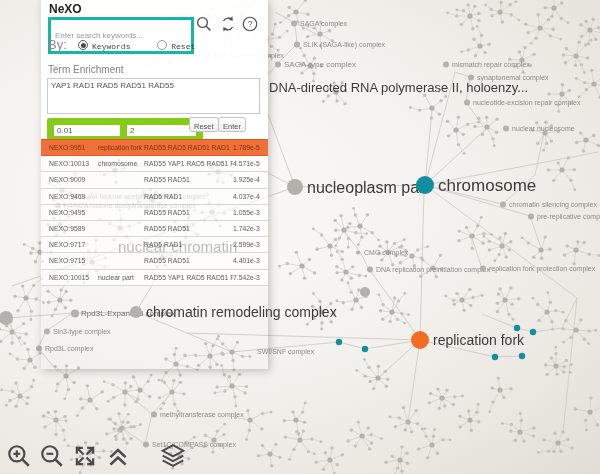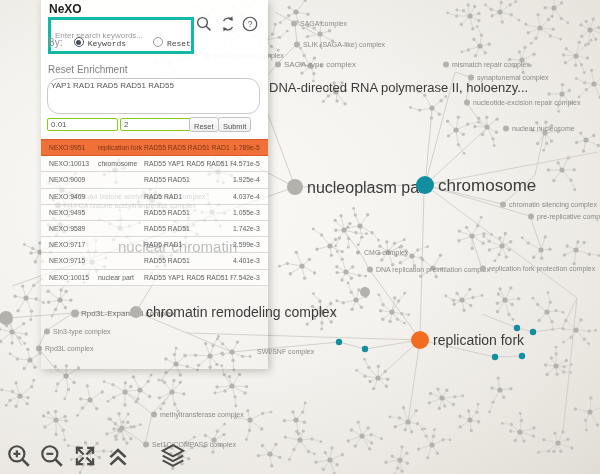--- a/index.html
+++ b/index.html
@@ -20,7 +20,7 @@
   .icn{position:absolute;top:15px;width:18px;height:18px;display:inline-block;cursor:pointer;}
   .icn svg{width:18px;height:18px;}
   .by-row{position:absolute;left:7px;top:37px;font-size:8px;color:#444;}
-  .by-lbl{color:#8d8d8d;margin-right:9px;font-size:10px;text-align:center;}
+  .by-lbl{color:#8d8d8d;margin-right:9px;font-size:13px;text-align:center;}
   .radio{display:inline-block;width:8px;height:8px;border:1px solid #9b9b9b;border-radius:50%;
     vertical-align:-1px;margin-right:4px;position:relative;background:#fff;}
   .radio.sel{border-color:#555a66;}

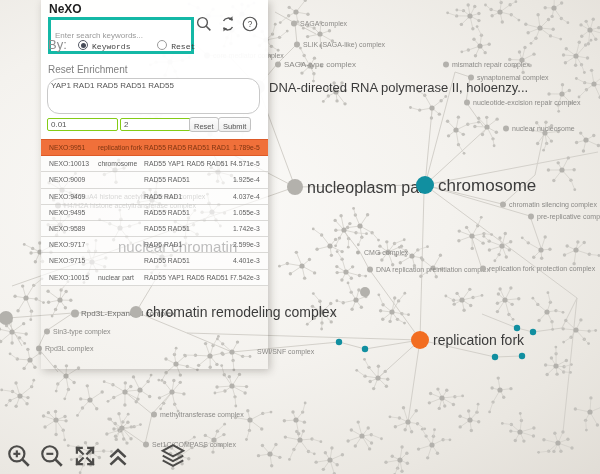--- a/index.html
+++ b/index.html
@@ -1947,7 +1947,7 @@
         </span>
       </div>
 
-      <div class="te-head">Reset Enrichment</div>
+      <div class="te-head">Term Enrichment</div>
 
       <textarea class="gene-box" style="">YAP1 RAD1 RAD5 RAD51 RAD55</textarea>
 

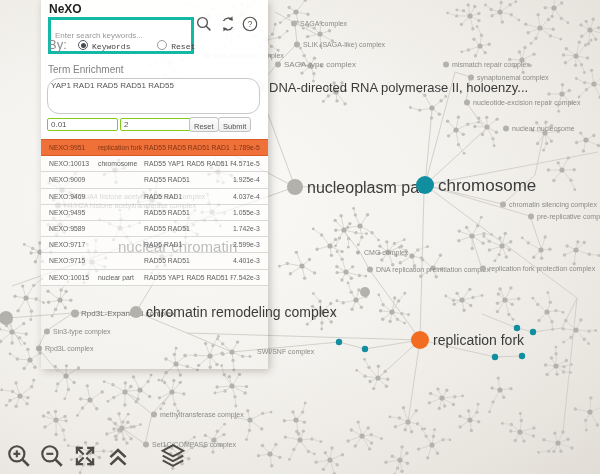--- a/index.html
+++ b/index.html
@@ -28,7 +28,7 @@
   .radio-item{margin-right:22px;cursor:pointer;font-family:Liberation Mono, monospace;}
   .te-head{position:absolute;left:7px;top:64px;font-size:10px;color:#808080;}
   .gene-box{position:absolute;left:6px;top:78px;width:205px;height:30px;border:1px solid #c9c9c9;
-    border-radius:12px;font-size:8px;padding:2px 3px;color:#555;resize:none;font-family:"Liberation Sans",sans-serif;outline:none;background:#fff;}
+    border-radius:0;font-size:8px;padding:2px 3px;color:#555;resize:none;font-family:"Liberation Sans",sans-serif;outline:none;background:#fff;}
   .num-in{position:absolute;top:118px;height:11px;width:63px;border:1px solid #84cc16;border-radius:2px;
     font-size:8px;padding:0 3px;color:#555;outline:none;}
   .btn{position:absolute;top:117px;height:15px;font-size:7.5px;color:#555;border:1px solid #c2c2c2;border-radius:3px;

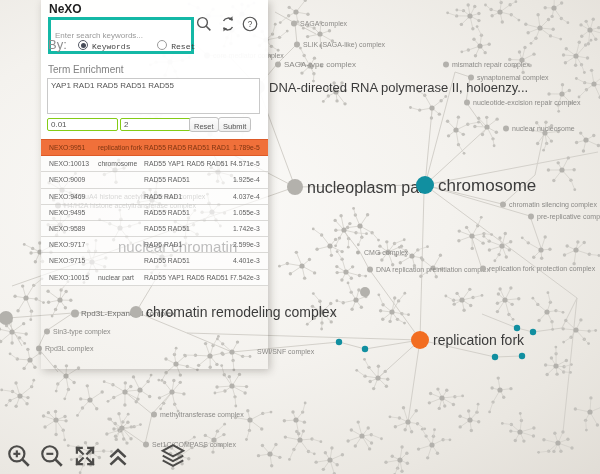--- a/index.html
+++ b/index.html
@@ -29,7 +29,7 @@
   .te-head{position:absolute;left:7px;top:64px;font-size:10px;color:#808080;}
   .gene-box{position:absolute;left:6px;top:78px;width:205px;height:30px;border:1px solid #c9c9c9;
     border-radius:0;font-size:8px;padding:2px 3px;color:#555;resize:none;font-family:"Liberation Sans",sans-serif;outline:none;background:#fff;}
-  .num-in{position:absolute;top:118px;height:11px;width:63px;border:1px solid #84cc16;border-radius:2px;
+  .num-in{position:absolute;top:118px;height:11px;width:63px;border:7px solid #84cc16;border-radius:2px;
     font-size:8px;padding:0 3px;color:#555;outline:none;}
   .btn{position:absolute;top:117px;height:15px;font-size:7.5px;color:#555;border:1px solid #c2c2c2;border-radius:3px;
     background:linear-gradient(#fdfdfd,#efefef);padding:4px 4px;cursor:pointer;font-family:"Liberation Sans",sans-serif;}

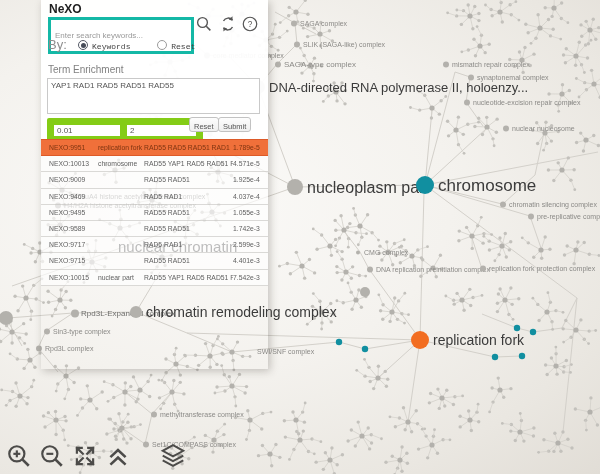--- a/index.html
+++ b/index.html
@@ -1954,7 +1954,7 @@
       <input class="num-in" style="left: 6px;" type="text" value="0.01">
       <input class="num-in" style="left: 79px;" type="text" value="2">
       <button class="btn" style="left:148px">Reset</button>
-      <button class="btn" style="left:177px">Submit</button>
+      <button class="btn" style="left:177px">Enter</button>
     </div>
 
     <div class="rtable" id="rtable">

